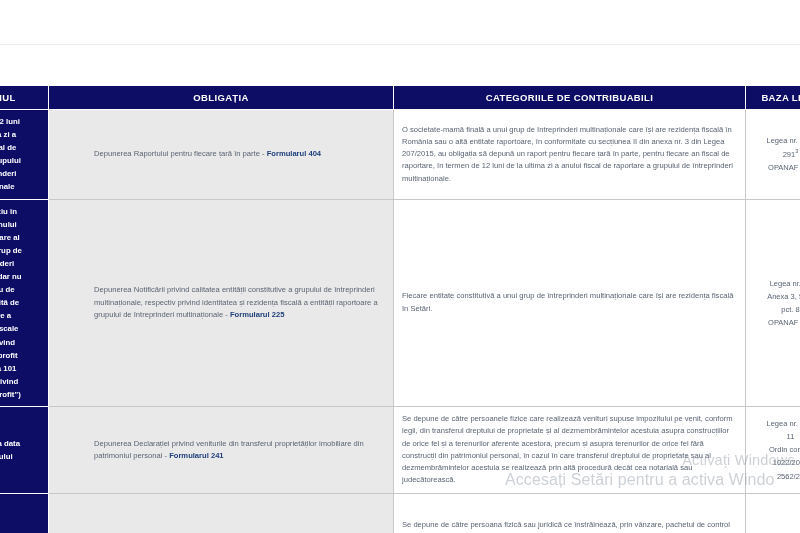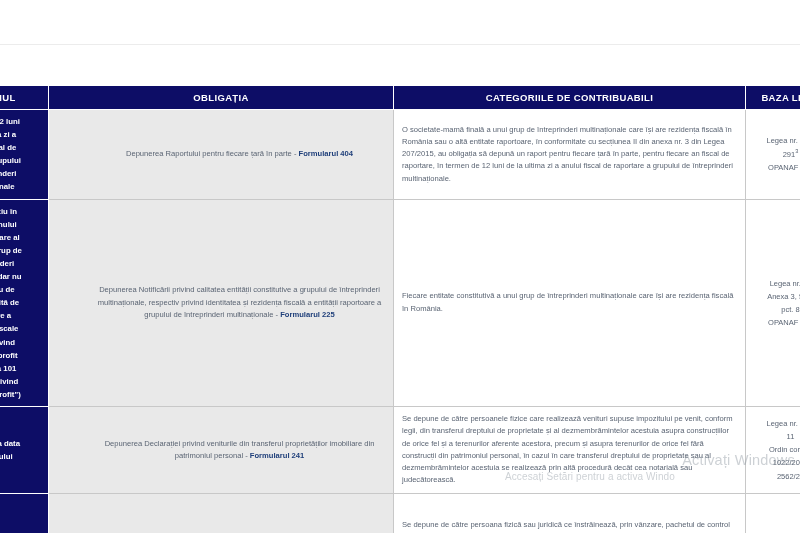--- a/index.html
+++ b/index.html
@@ -117,7 +117,7 @@
 
   td.oblig {
     background: #e9e9e9;
-    text-align: center;
+    text-align: left;
     padding-left: 45px;
   }
   td.oblig .form-ref {

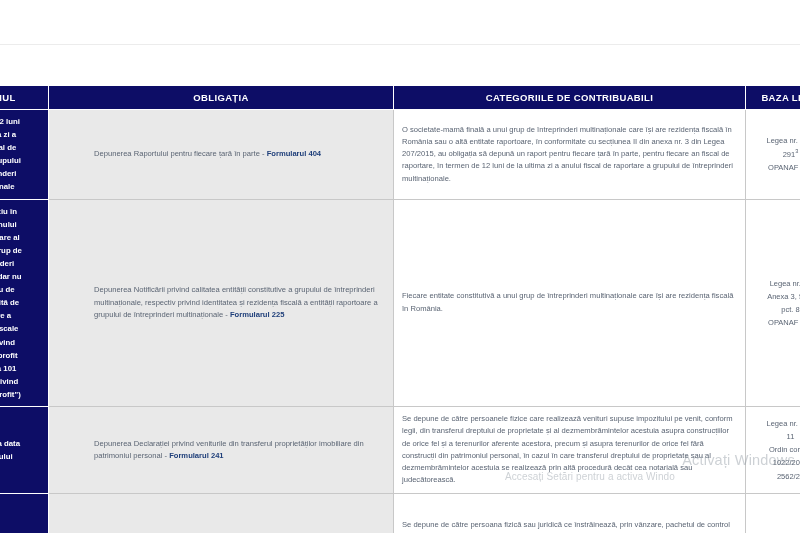--- a/index.html
+++ b/index.html
@@ -222,7 +222,7 @@
               <div>pe profit")</div>
             </td>
             <td class="oblig"><span>Depunerea Notificării privind calitatea entității constitutive a grupului de întreprinderi multinaționale, respectiv privind identitatea și rezidența fiscală a entității raportoare a grupului de întreprinderi multinaționale - </span><span class="form-ref">Formularul 225</span></td>
-            <td class="categ">Fiecare entitate constitutivă a unui grup de întreprinderi multinaționale care își are rezidența fiscală în România.</td>
+            <td class="categ">Fiecare entitate constitutivă a unui grup de întreprinderi multinaționale care își are rezidența fiscală în Setări.</td>
             <td class="baza">
               <div>Legea nr. 20</div>
               <div>Anexa 3, Secț</div>

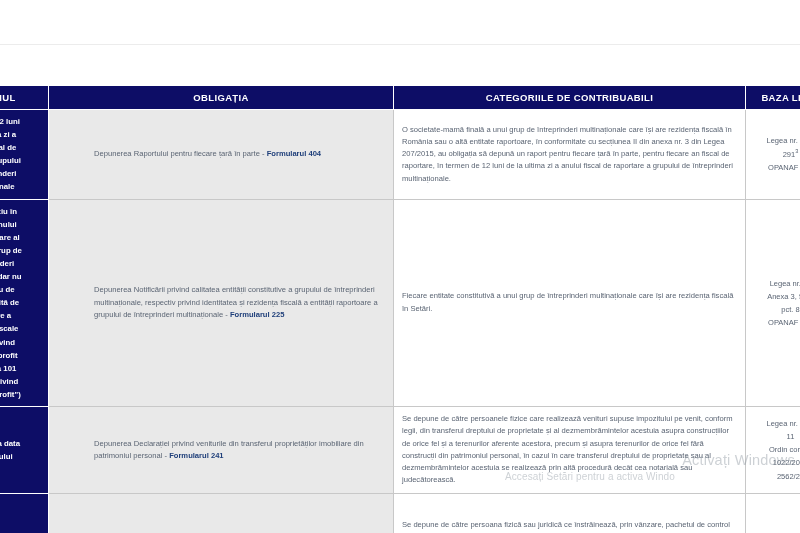--- a/index.html
+++ b/index.html
@@ -156,7 +156,7 @@
     text-align: right;
   }
   .watermark .wm-line2 {
-    font-size: 10px;
+    font-size: 16px;
     letter-spacing: 0.1px;
   }
 </style>

